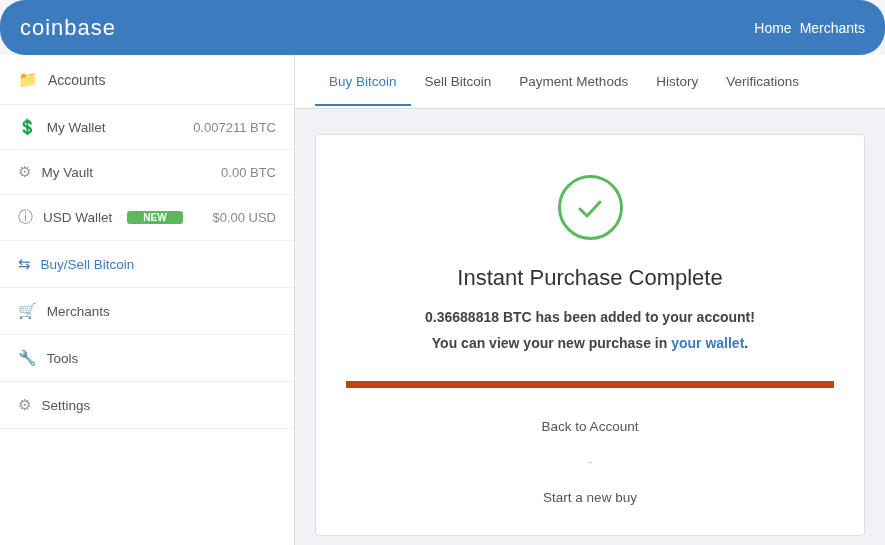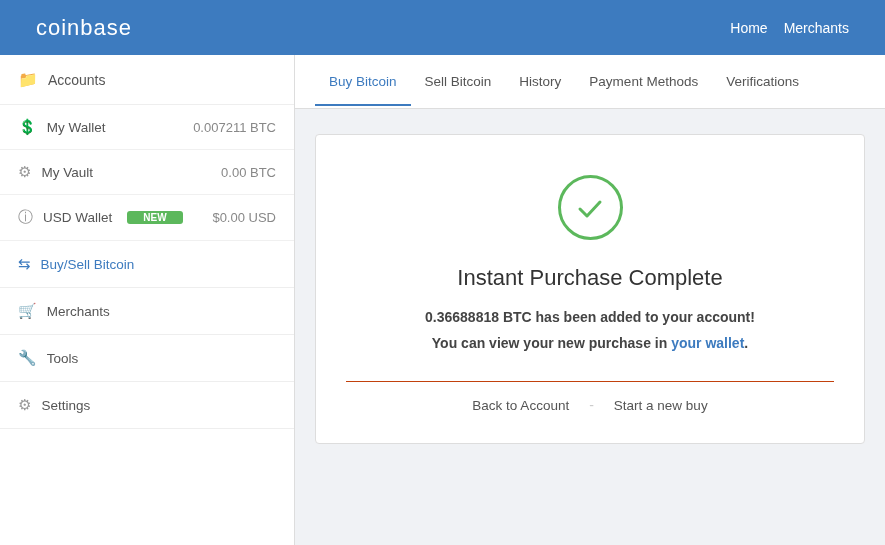--- a/index.html
+++ b/index.html
@@ -12,7 +12,8 @@
       display: flex;
       align-items: center;
       justify-content: space-between;
-      padding: 0 36px;
+      padding: 0 20px;
+      border-radius: 25px;
     }
     .header-logo {
       color: white;

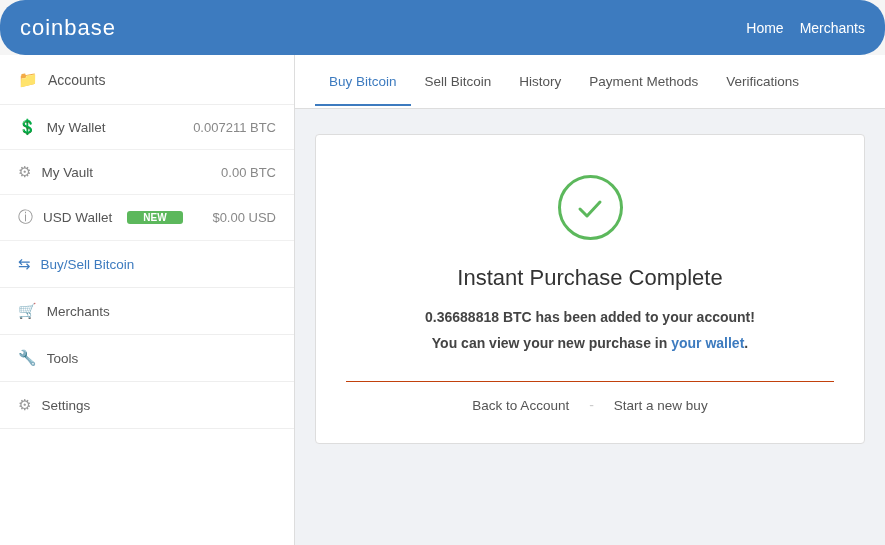--- a/index.html
+++ b/index.html
@@ -23,7 +23,7 @@
     }
     .header-nav {
       display: flex;
-      gap: 16px;
+      gap: 8px;
     }
     .header-nav a {
       color: white;

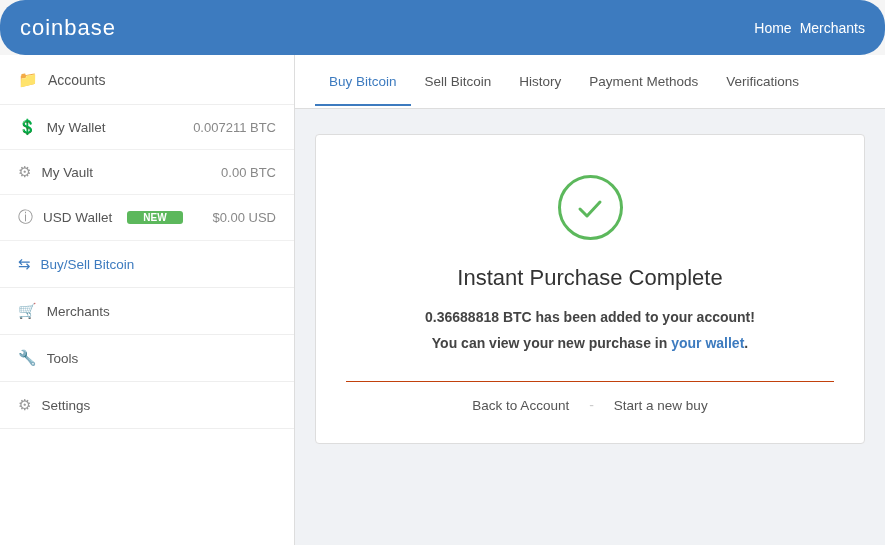--- a/index.html
+++ b/index.html
@@ -300,8 +300,8 @@
     <div class="tabs">
       <div class="tab active">Buy Bitcoin</div>
       <div class="tab">Sell Bitcoin</div>
+      <div class="tab">Payment Methods</div>
       <div class="tab">History</div>
-      <div class="tab">Payment Methods</div>
       <div class="tab">Verifications</div>
     </div>
 

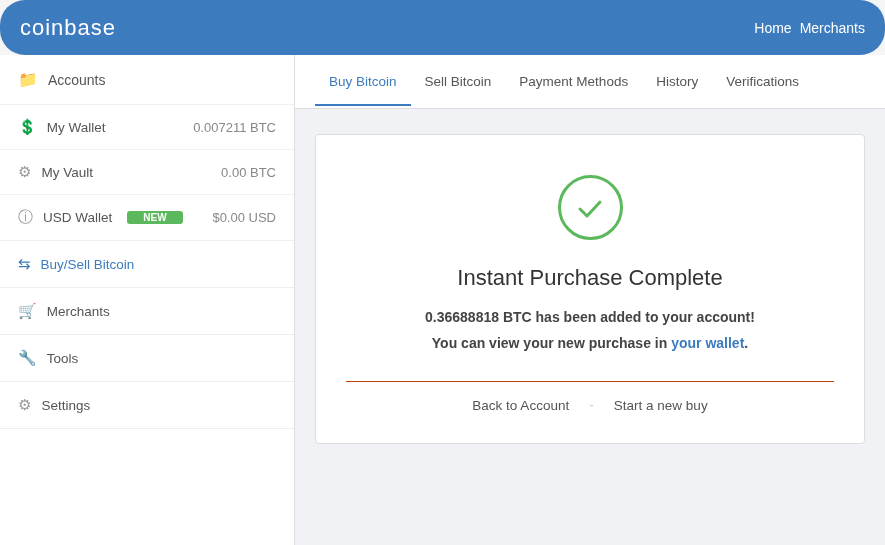--- a/index.html
+++ b/index.html
@@ -214,8 +214,9 @@
       align-items: center;
       justify-content: center;
       gap: 20px;
-      padding-top: 15px;
-      border-top: 1px solid #c2410c;
+      padding-top: 31px;
+      border-top: 7px solid #c2410c;
+      flex-direction: column;
     }
 
     .card-action-link {

